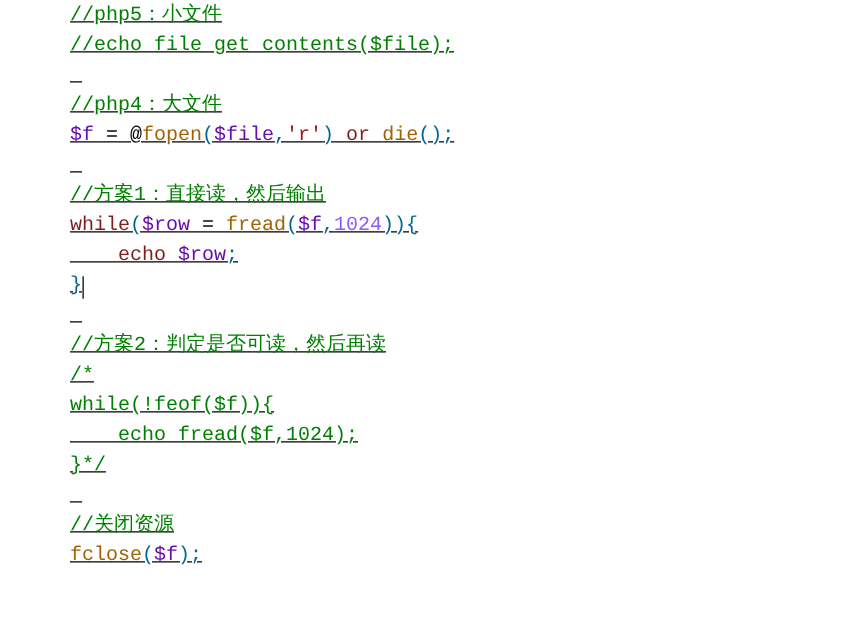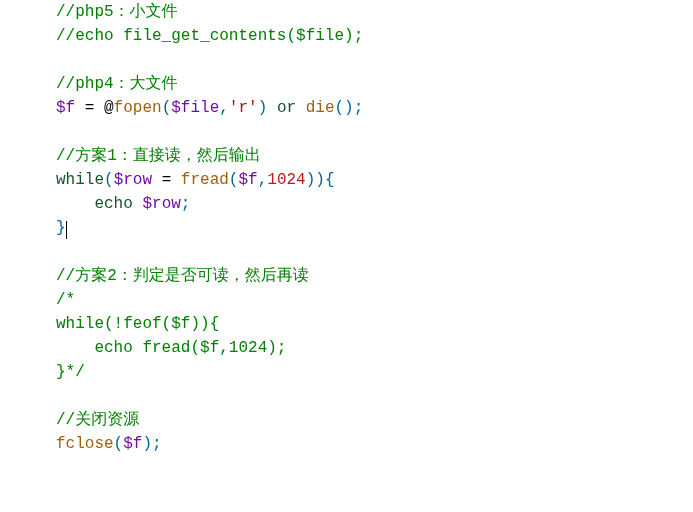--- a/index.html
+++ b/index.html
@@ -13,6 +13,7 @@
   .code-container {
     padding: 0 0 0 56px;
     white-space: pre;
+    text-decoration: underline;
   }
   .line { display: block; min-height: 1.5em; }
   .tok-comment { color: #008000; }

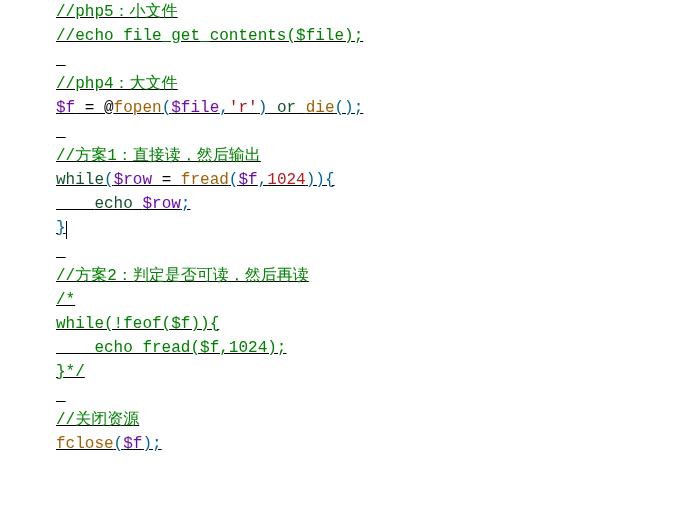--- a/index.html
+++ b/index.html
@@ -20,7 +20,7 @@
   .tok-var     { color: #6a0dad; }
   .tok-op      { color: #000000; }
   .tok-func    { color: #a16207; }
-  .tok-keyword { color: #14532d; }
+  .tok-keyword { color: #7f1d1d; }
   .tok-punct   { color: #006699; }
   .tok-num     { color: #b91c1c; }
   .tok-str     { color: #a31515; }

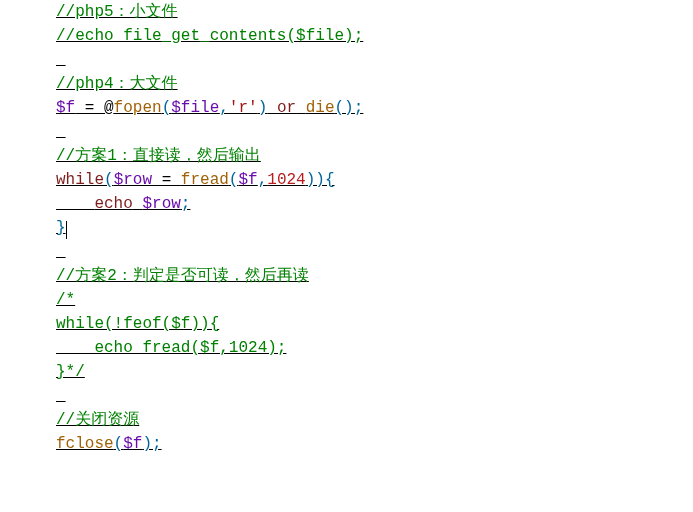--- a/index.html
+++ b/index.html
@@ -22,7 +22,7 @@
   .tok-func    { color: #a16207; }
   .tok-keyword { color: #7f1d1d; }
   .tok-punct   { color: #006699; }
-  .tok-num     { color: #b91c1c; }
+  .tok-num     { color: #8b5cf6; }
   .tok-str     { color: #a31515; }
   .caret {
     display: inline-block;

